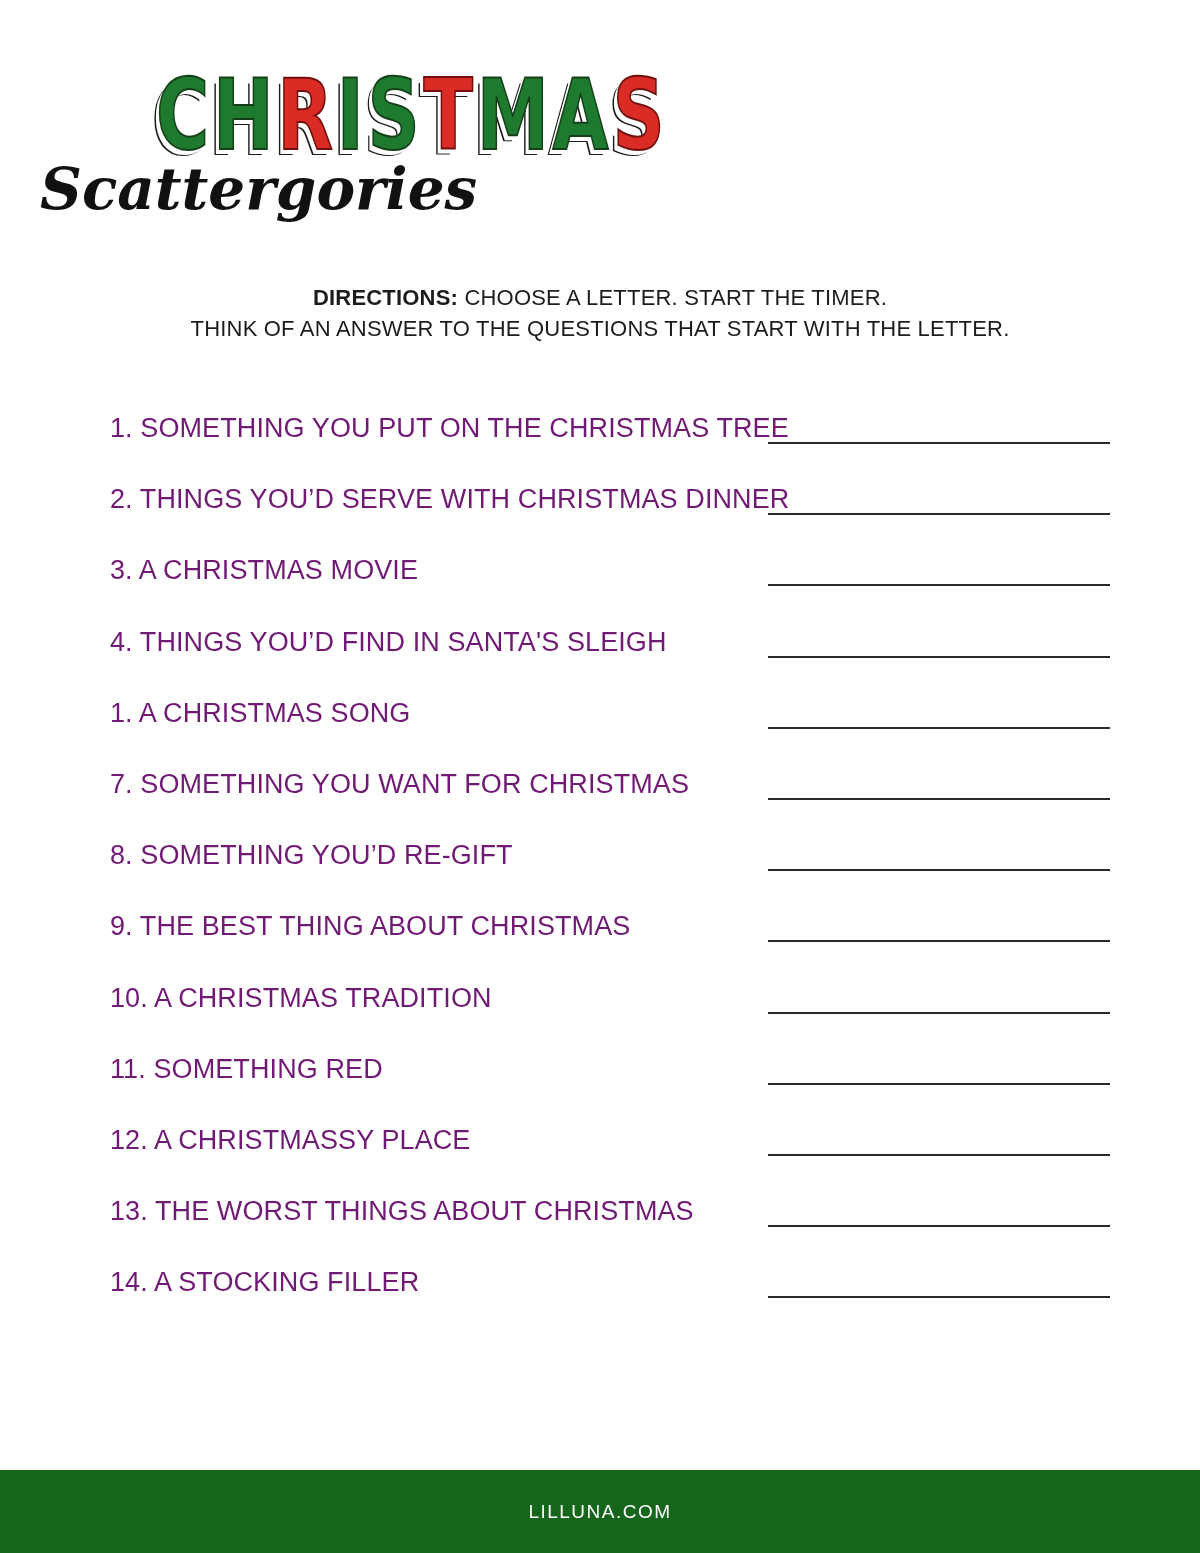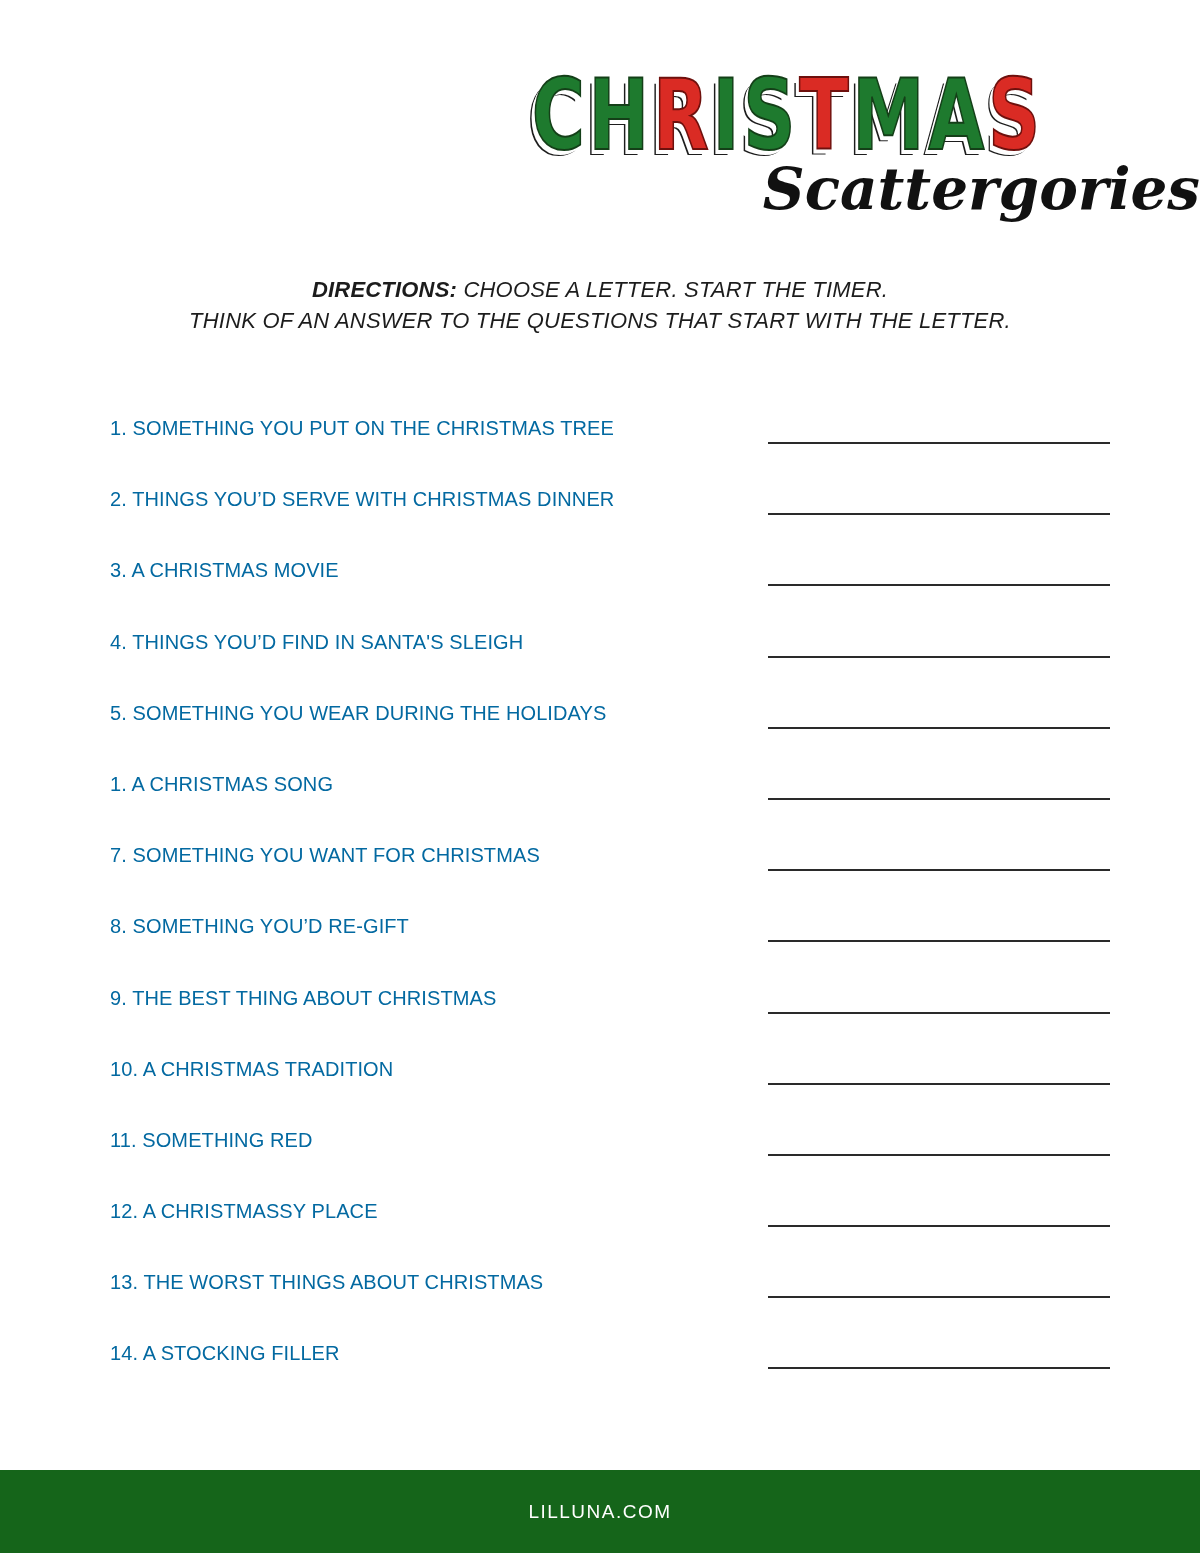--- a/index.html
+++ b/index.html
@@ -27,7 +27,7 @@
     top: 66px;
     left: 0;
     right: 0;
-    text-align: right;
+    text-align: left;
   }
   .word-title {
     margin: 0;

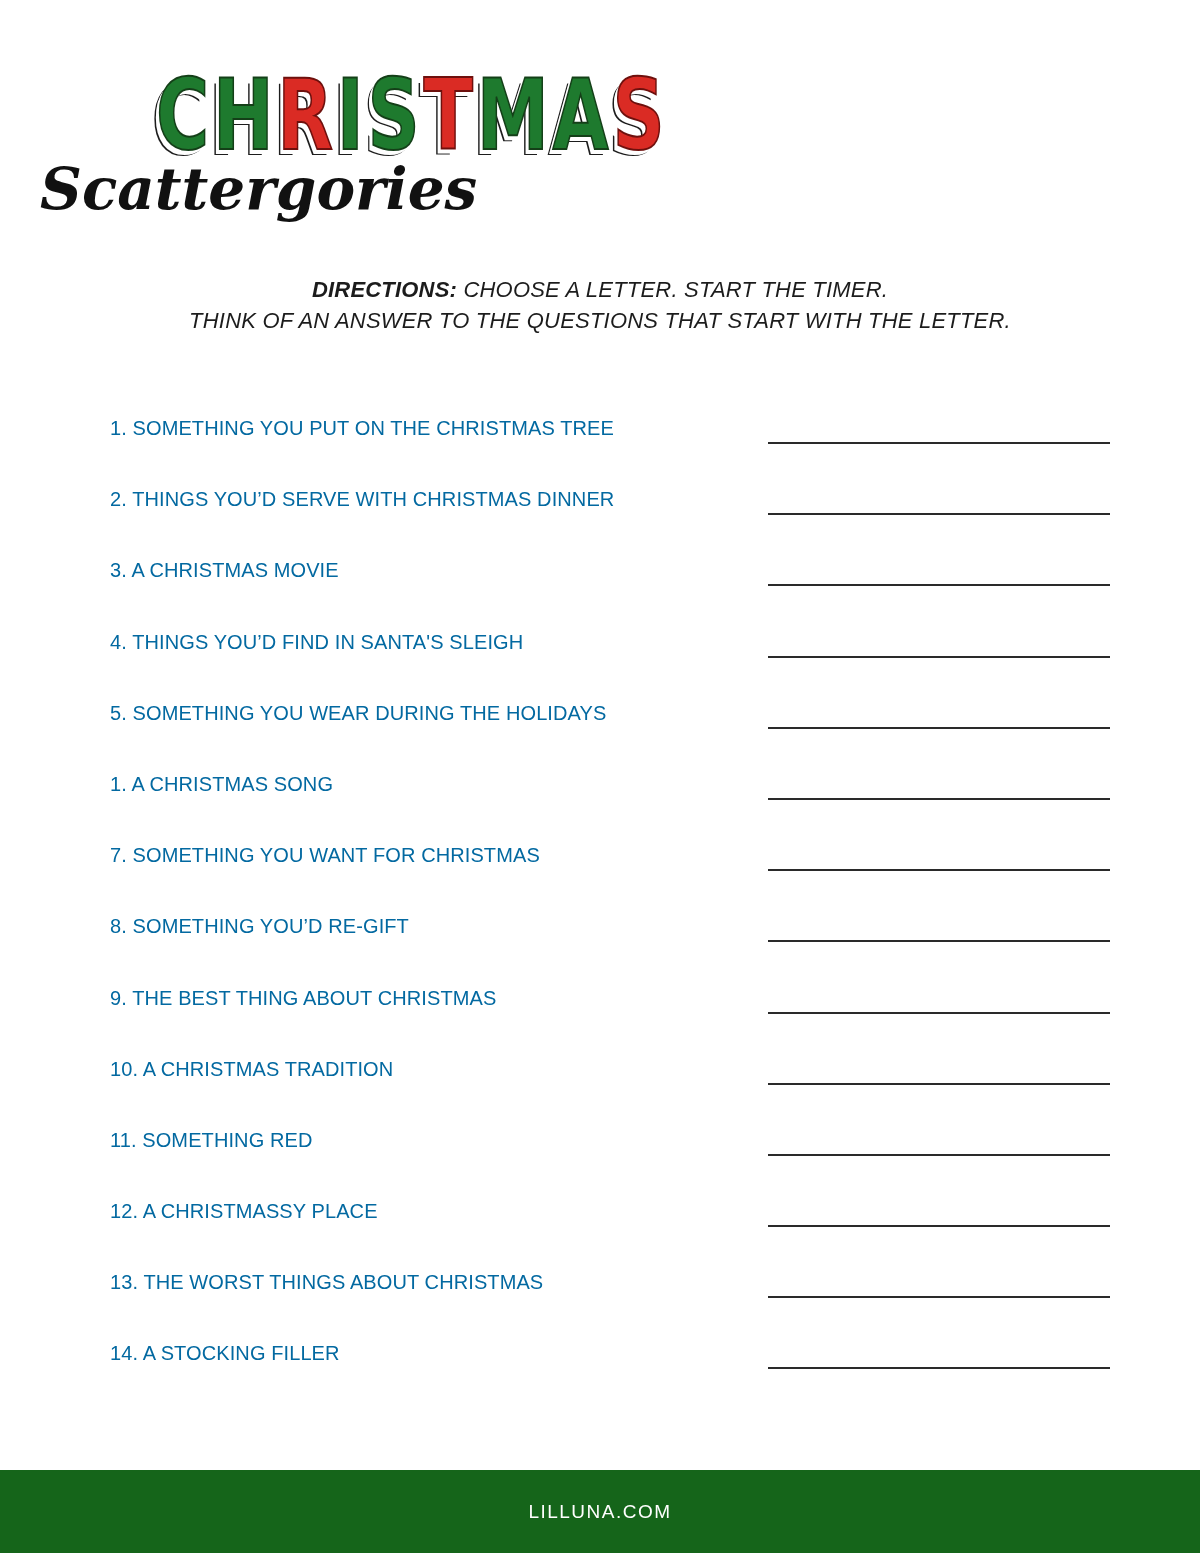--- a/index.html
+++ b/index.html
@@ -69,13 +69,12 @@
     top: 274px;
     left: 0;
     right: 0;
-    margin: 0;
+    margin: 8px;
     text-align: center;
     font-size: 22px;
     line-height: 31px;
     letter-spacing: 0.2px;
     color: #1c1c1c;
-    font-style: italic;
   }
   .dir-line { display: block; }
   .dir-label { font-weight: 700; }

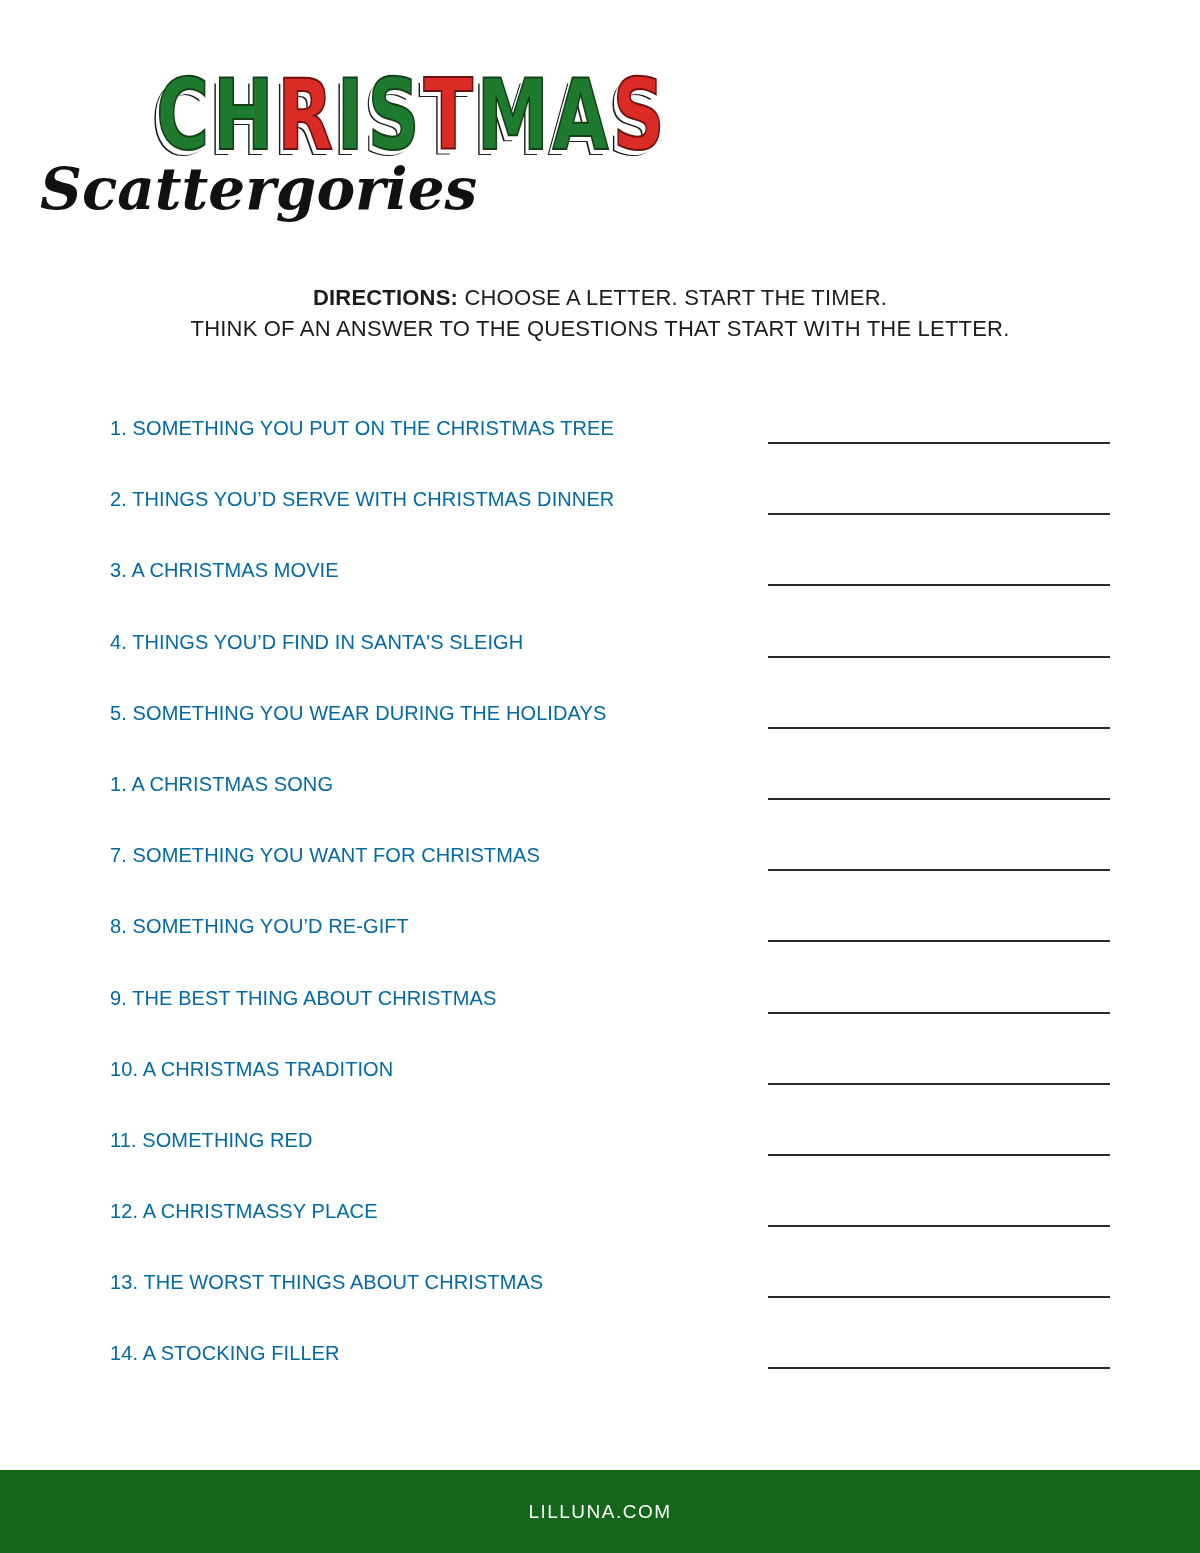--- a/index.html
+++ b/index.html
@@ -92,10 +92,10 @@
   }
   .q-label {
     display: inline-block;
-    font-size: 20px;
+    font-size: 27px;
     line-height: 32px;
     letter-spacing: 0.1px;
-    color: #0369a1;
+    color: #701a75;
     white-space: nowrap;
   }
   .q-blank {

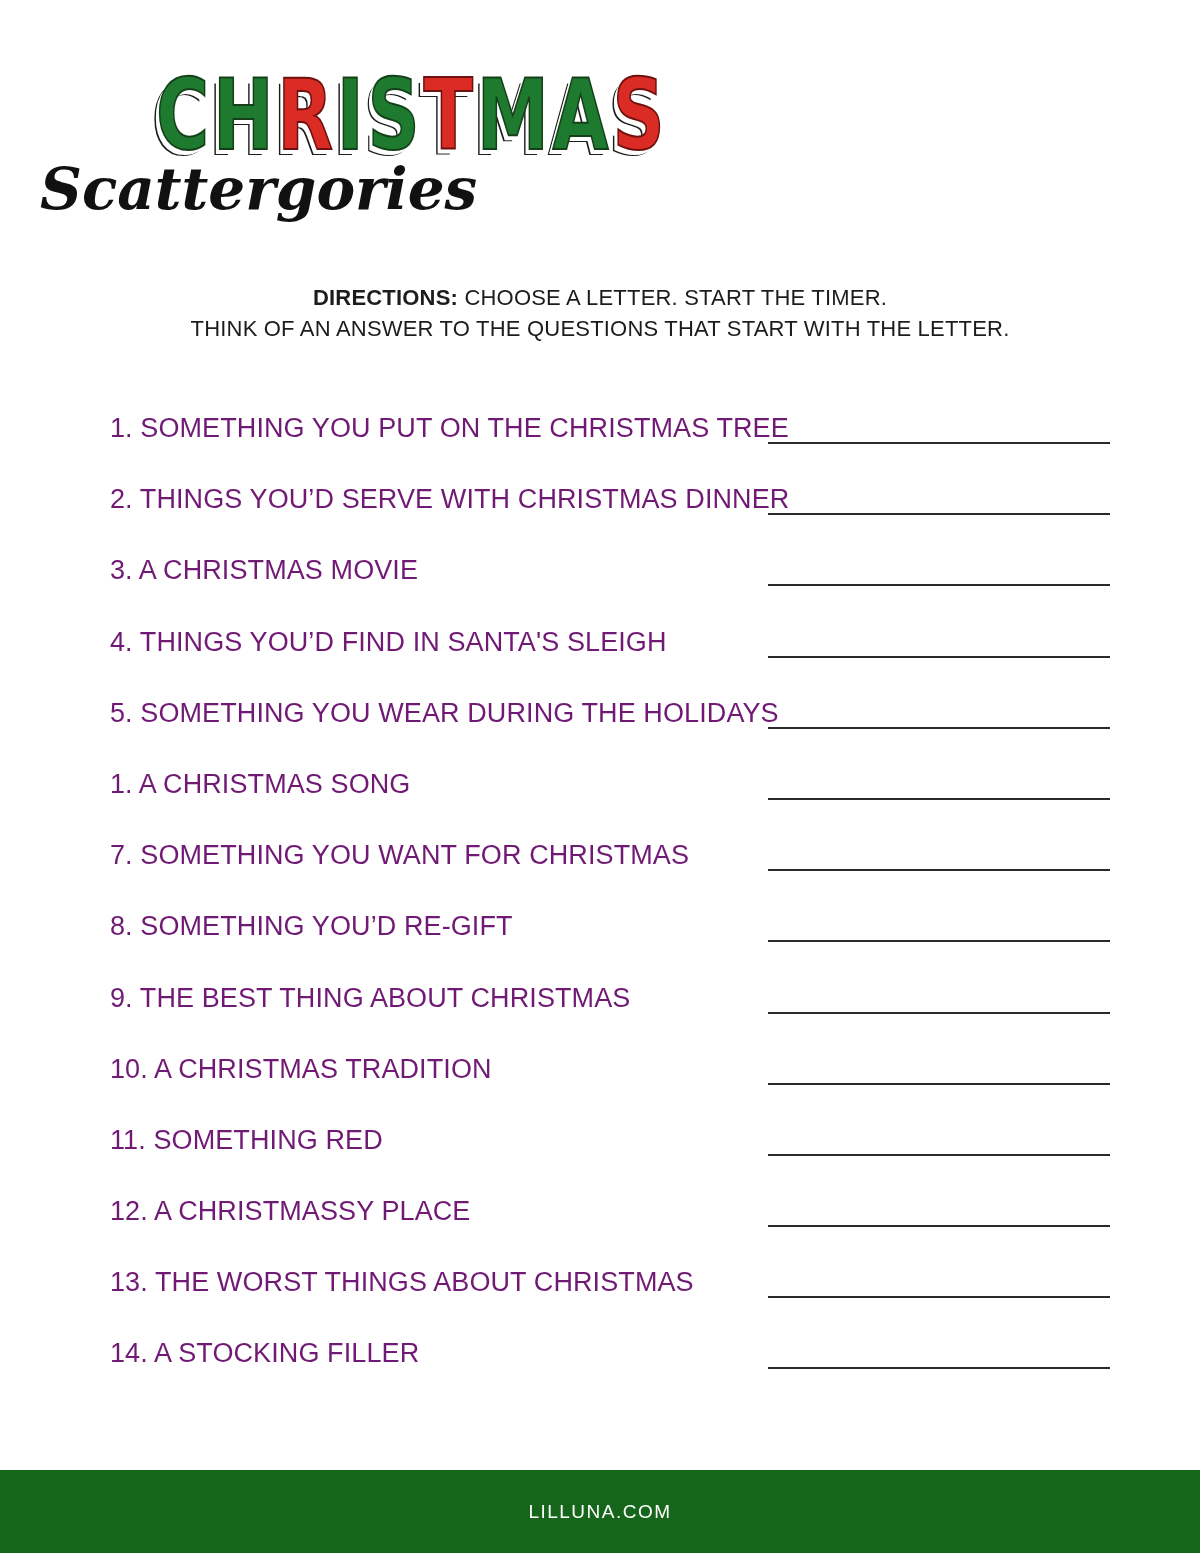--- a/index.html
+++ b/index.html
@@ -161,10 +161,6 @@
     <span class="q-blank"></span>
   </div>
 
-  <div class="q-row">
-    <span class="q-label">5. SOMETHING YOU WEAR DURING THE HOLIDAYS</span>
-    <span class="q-blank"></span>
-  </div>
 
   <div class="q-row">
     <span class="q-label">1. A CHRISTMAS SONG</span>

